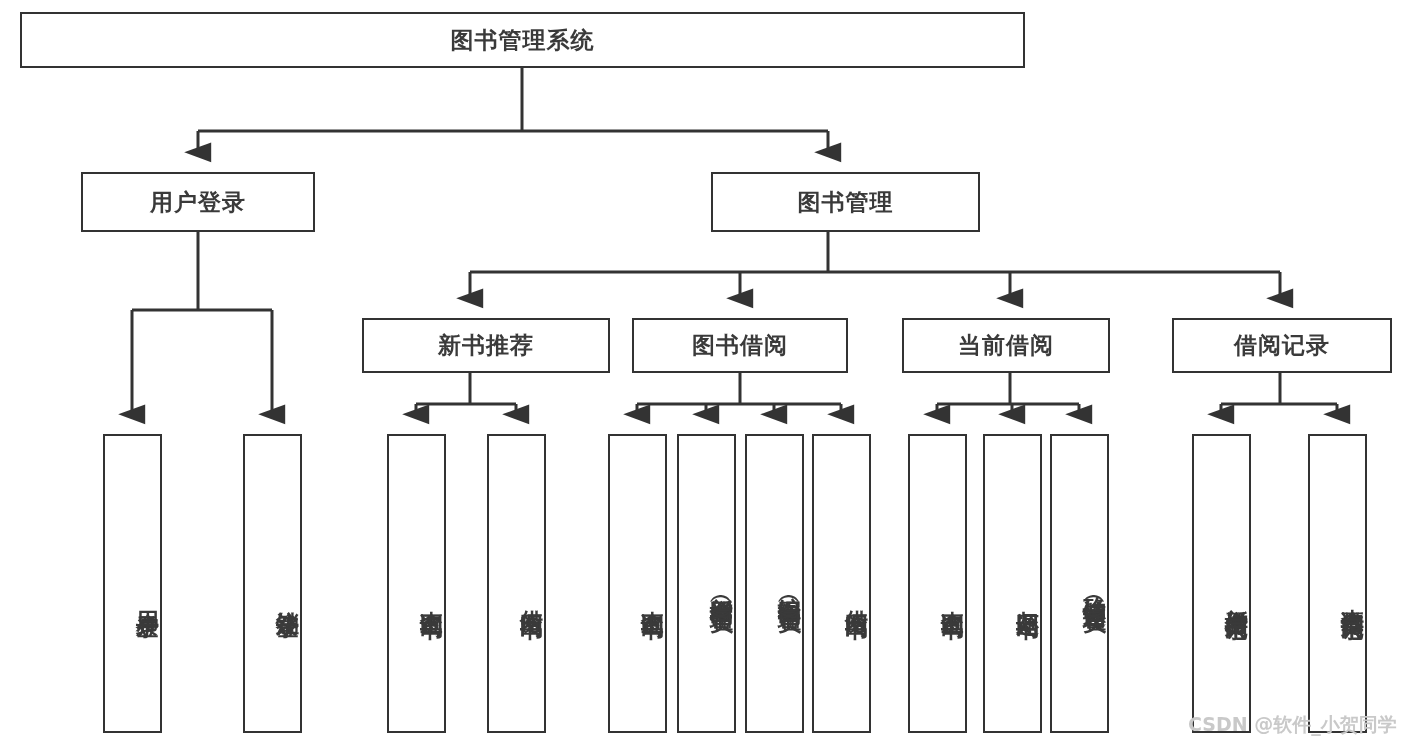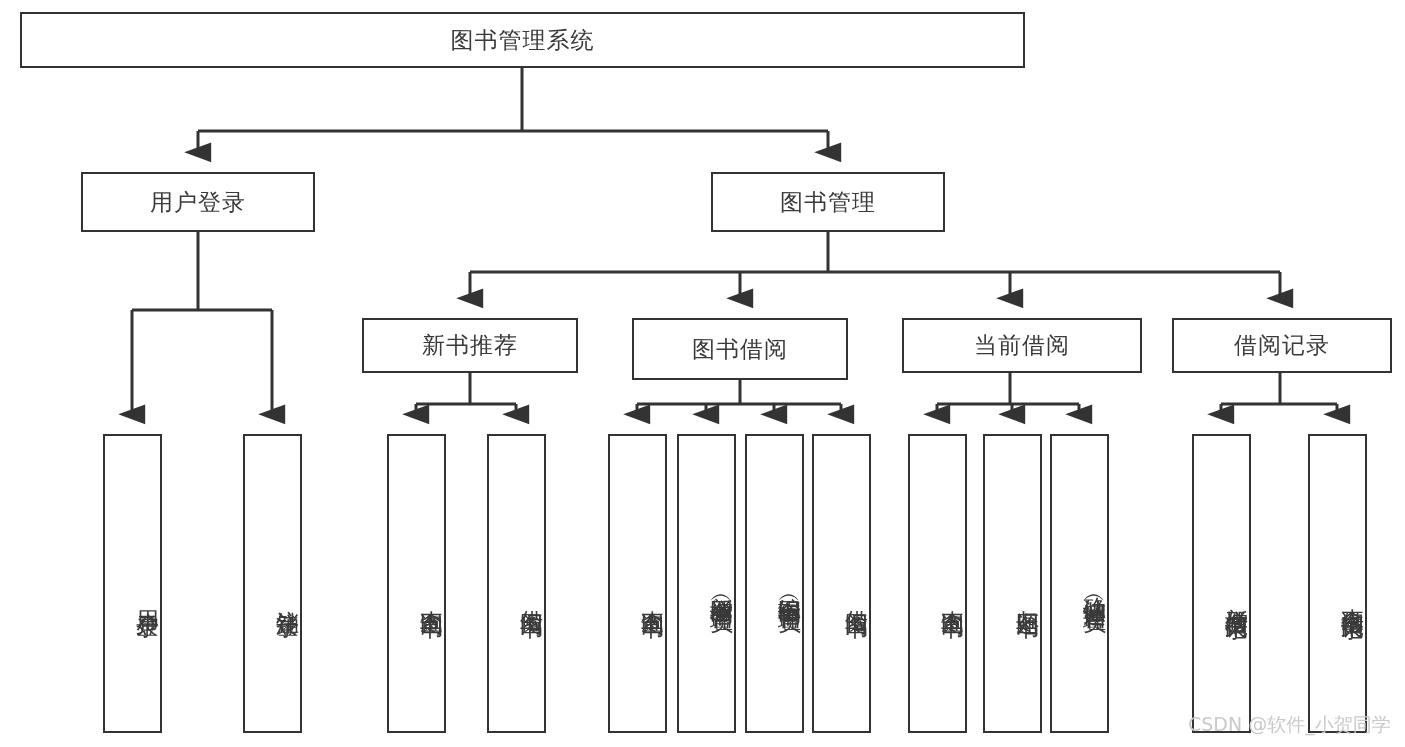--- a/index.html
+++ b/index.html
@@ -14,6 +14,7 @@
     background: #ffffff;
     font-family: "DejaVu Sans", "Liberation Sans", sans-serif;
     overflow: hidden;
+    font-weight: bold;
   }
   #wires {
     position: absolute;

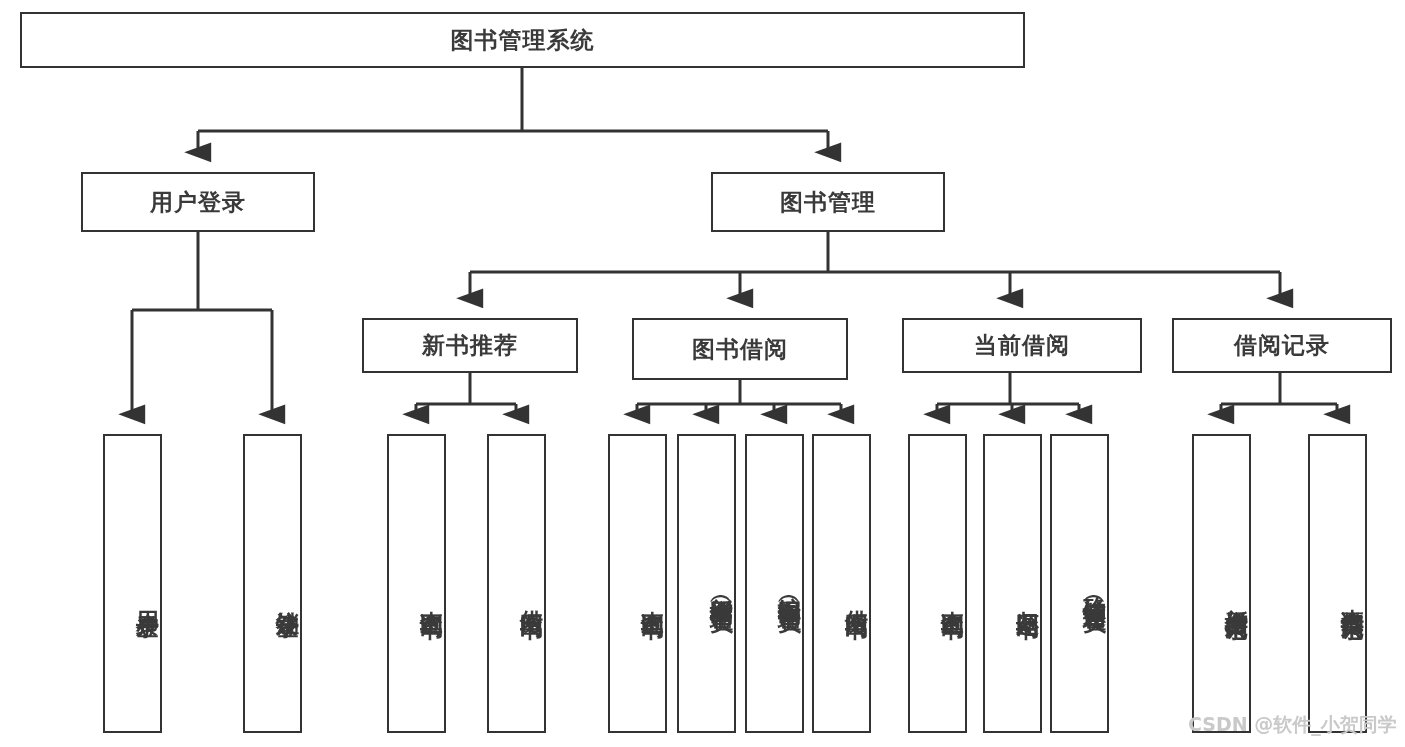--- a/index.html
+++ b/index.html
@@ -133,7 +133,7 @@
   <div class="node horiz" style="left:81px; top:172px; width:234px; height:60px;">
     <span>用户登录</span>
   </div>
-  <div class="node horiz" style="left:711px; top:172px; width:234px; height:60px;">
+  <div class="node horiz" style="left:711px; top:172px; width:269px; height:60px;">
     <span>图书管理</span>
   </div>
 

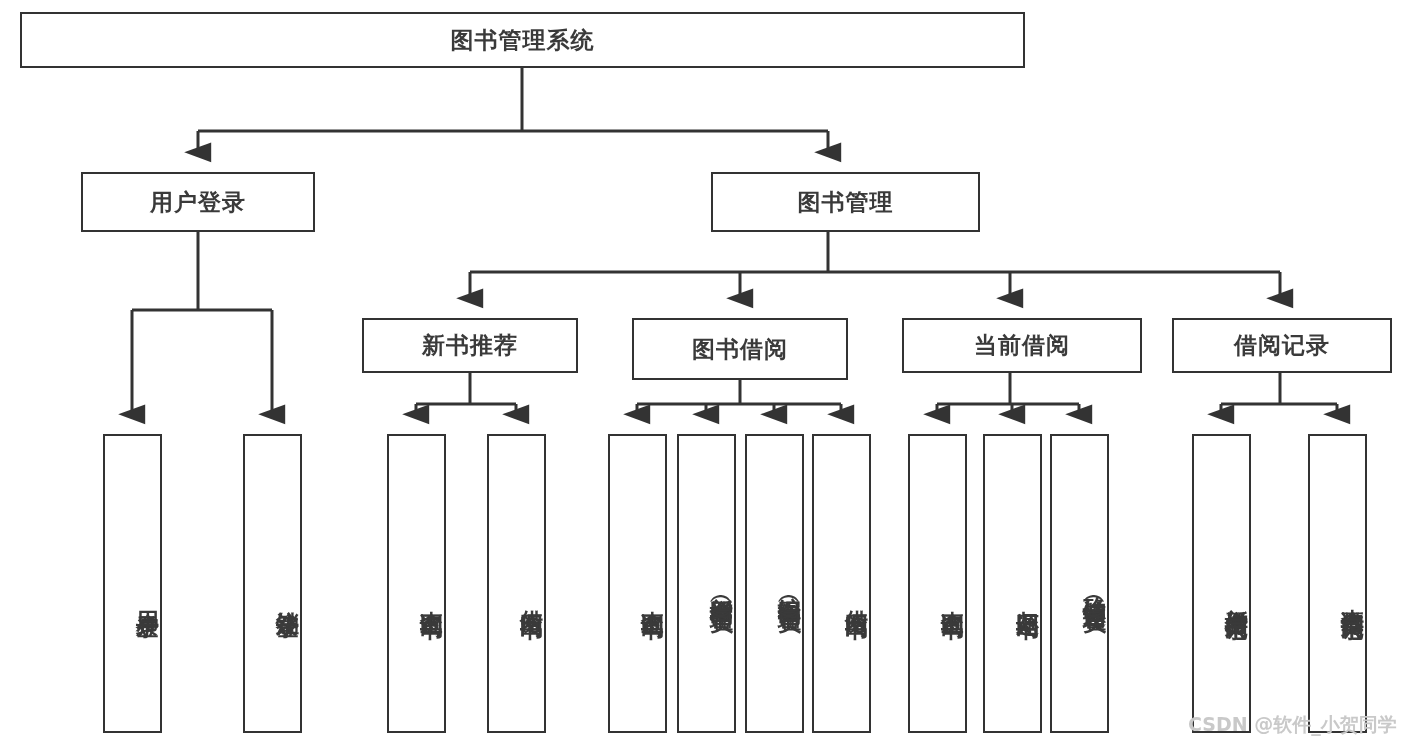--- a/index.html
+++ b/index.html
@@ -137,7 +137,7 @@
     <span>图书管理</span>
   </div>
 
-  <div class="node horiz" style="left:362px; top:318px; width:216px; height:55px;align-items:center;">
+  <div class="node horiz" style="left:362px; top:318px; width:248px; height:55px;align-items:center;">
     <span>新书推荐</span>
   </div>
   <div class="node horiz" style="left:632px; top:318px; width:216px; height:62px;">

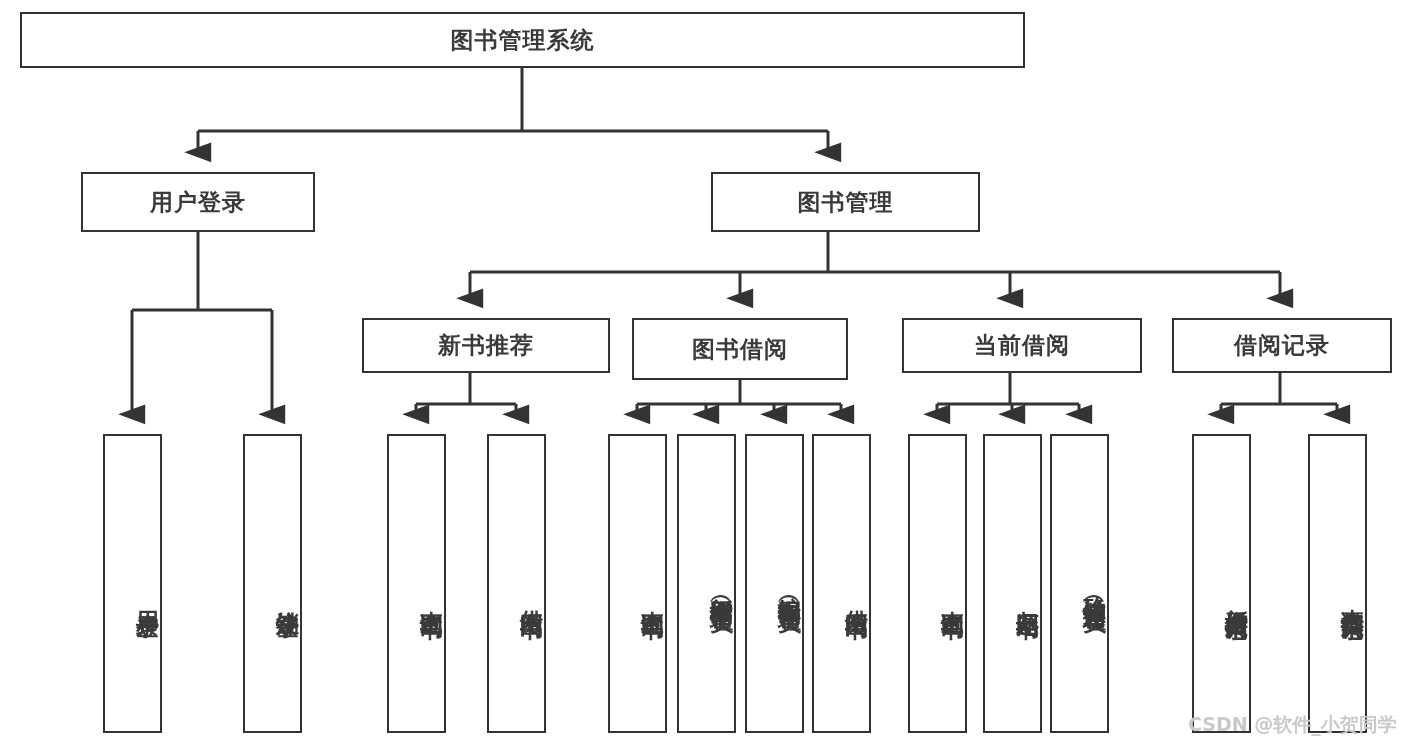--- a/index.html
+++ b/index.html
@@ -140,7 +140,7 @@
   <div class="node horiz" style="left:362px; top:318px; width:248px; height:55px;align-items:center;">
     <span>新书推荐</span>
   </div>
-  <div class="node horiz" style="left:632px; top:318px; width:216px; height:62px;">
+  <div class="node horiz" style="left:632px; top:318px; width:216px; height:55px;">
     <span>图书借阅</span>
   </div>
   <div class="node horiz" style="left:902px; top:318px; width:240px; height:55px;">

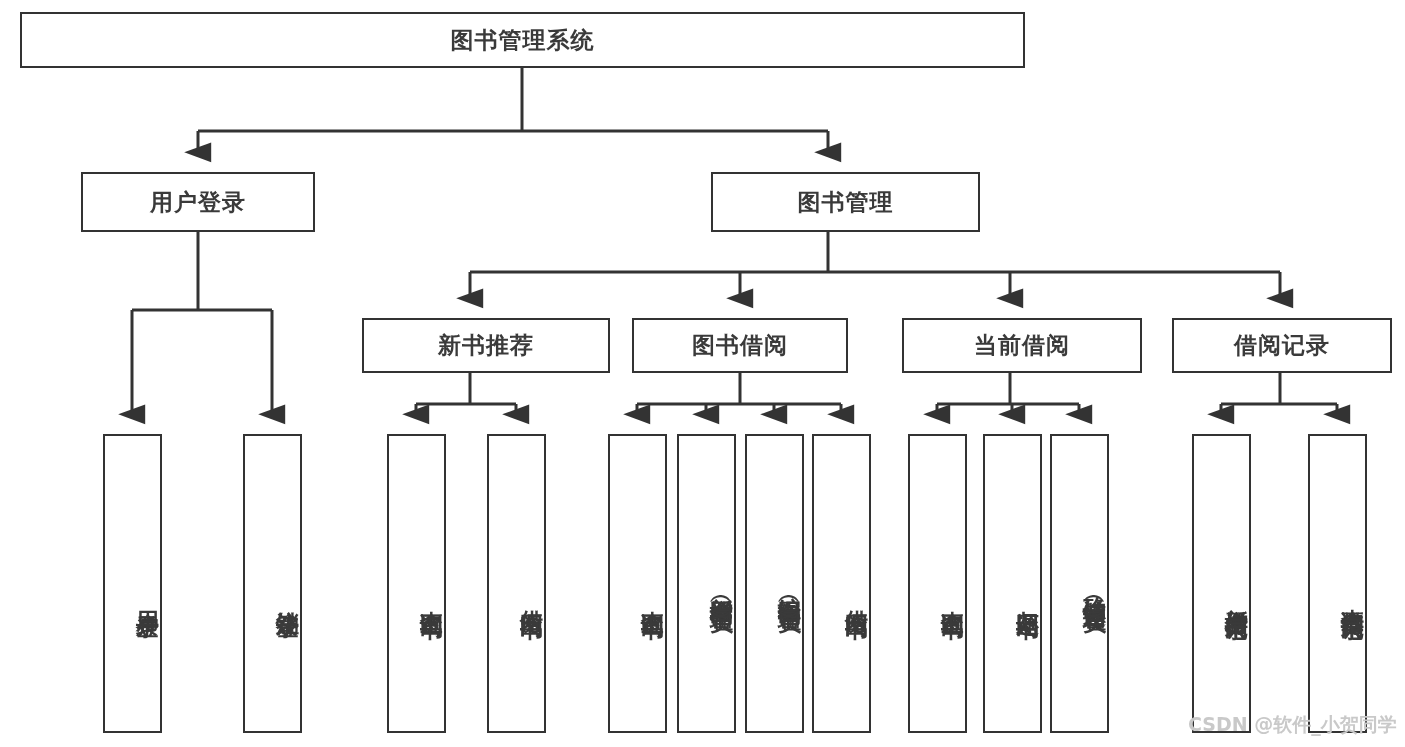--- a/index.html
+++ b/index.html
@@ -143,7 +143,7 @@
   <div class="node horiz" style="left:632px; top:318px; width:216px; height:55px;">
     <span>图书借阅</span>
   </div>
-  <div class="node horiz" style="left:902px; top:318px; width:240px; height:55px;">
+  <div class="node horiz" style="left:902px; top:318px; width:208px; height:55px;">
     <span>当前借阅</span>
   </div>
   <div class="node horiz" style="left:1172px; top:318px; width:220px; height:55px;">

